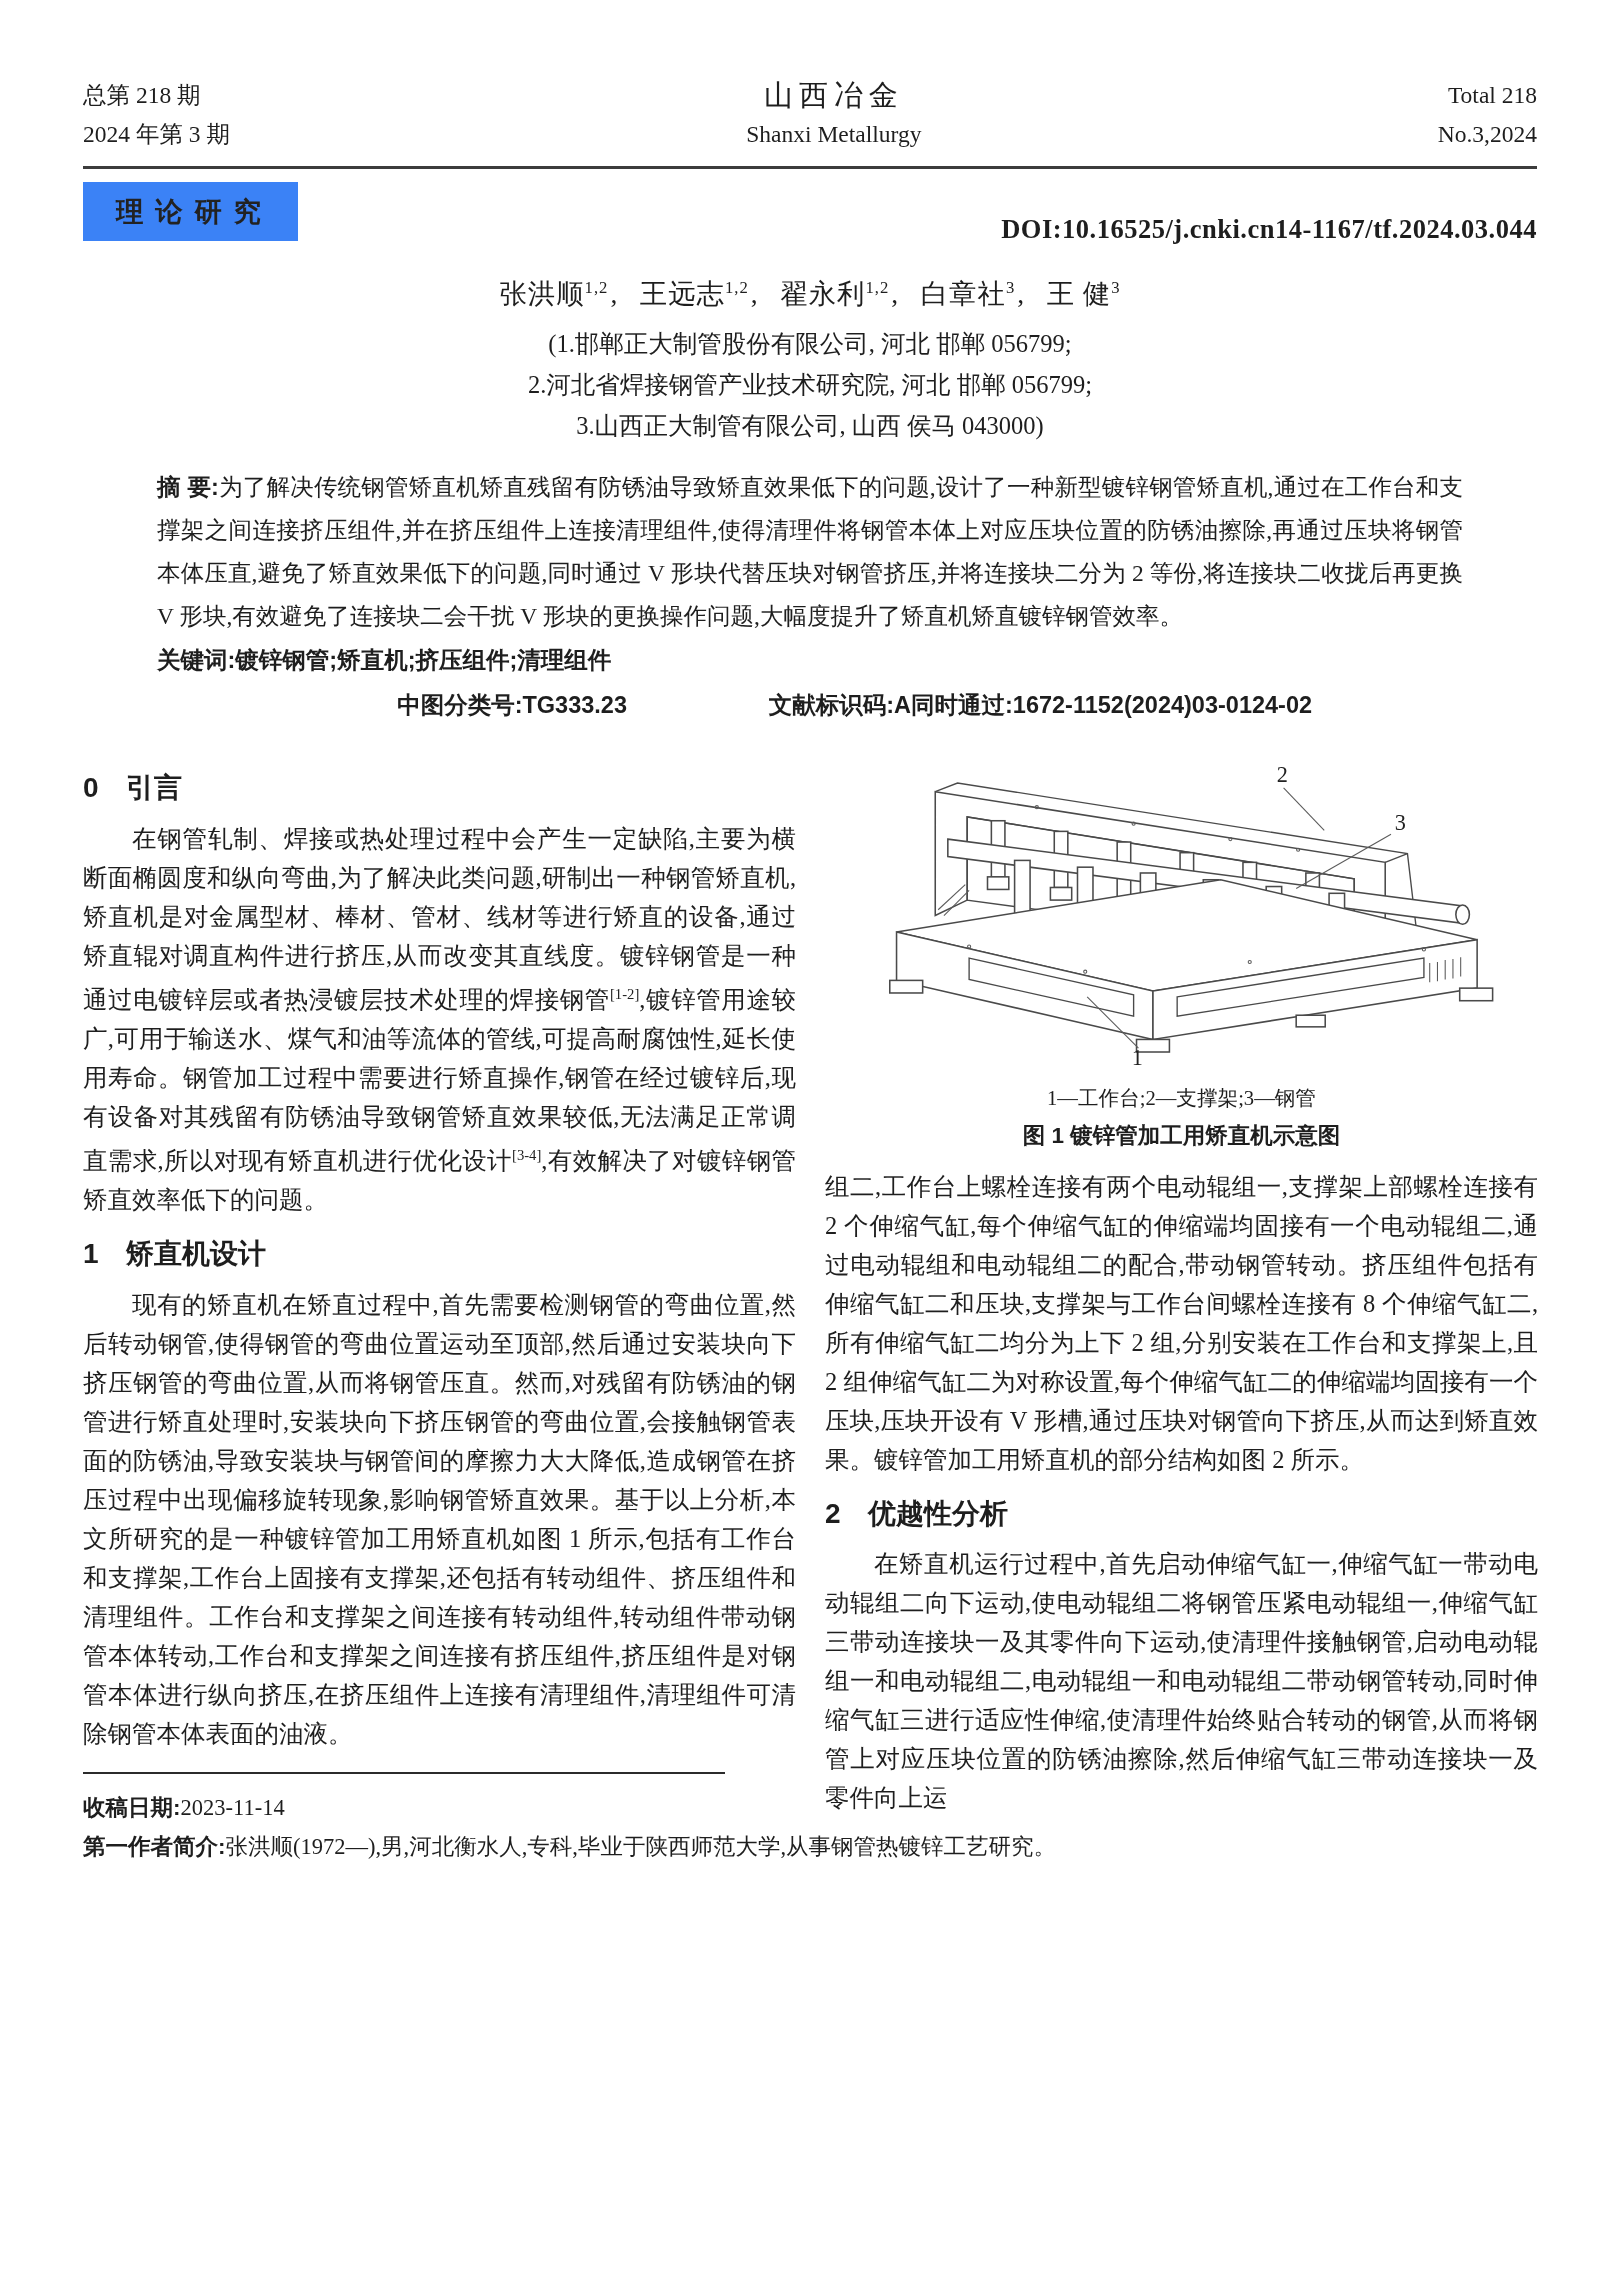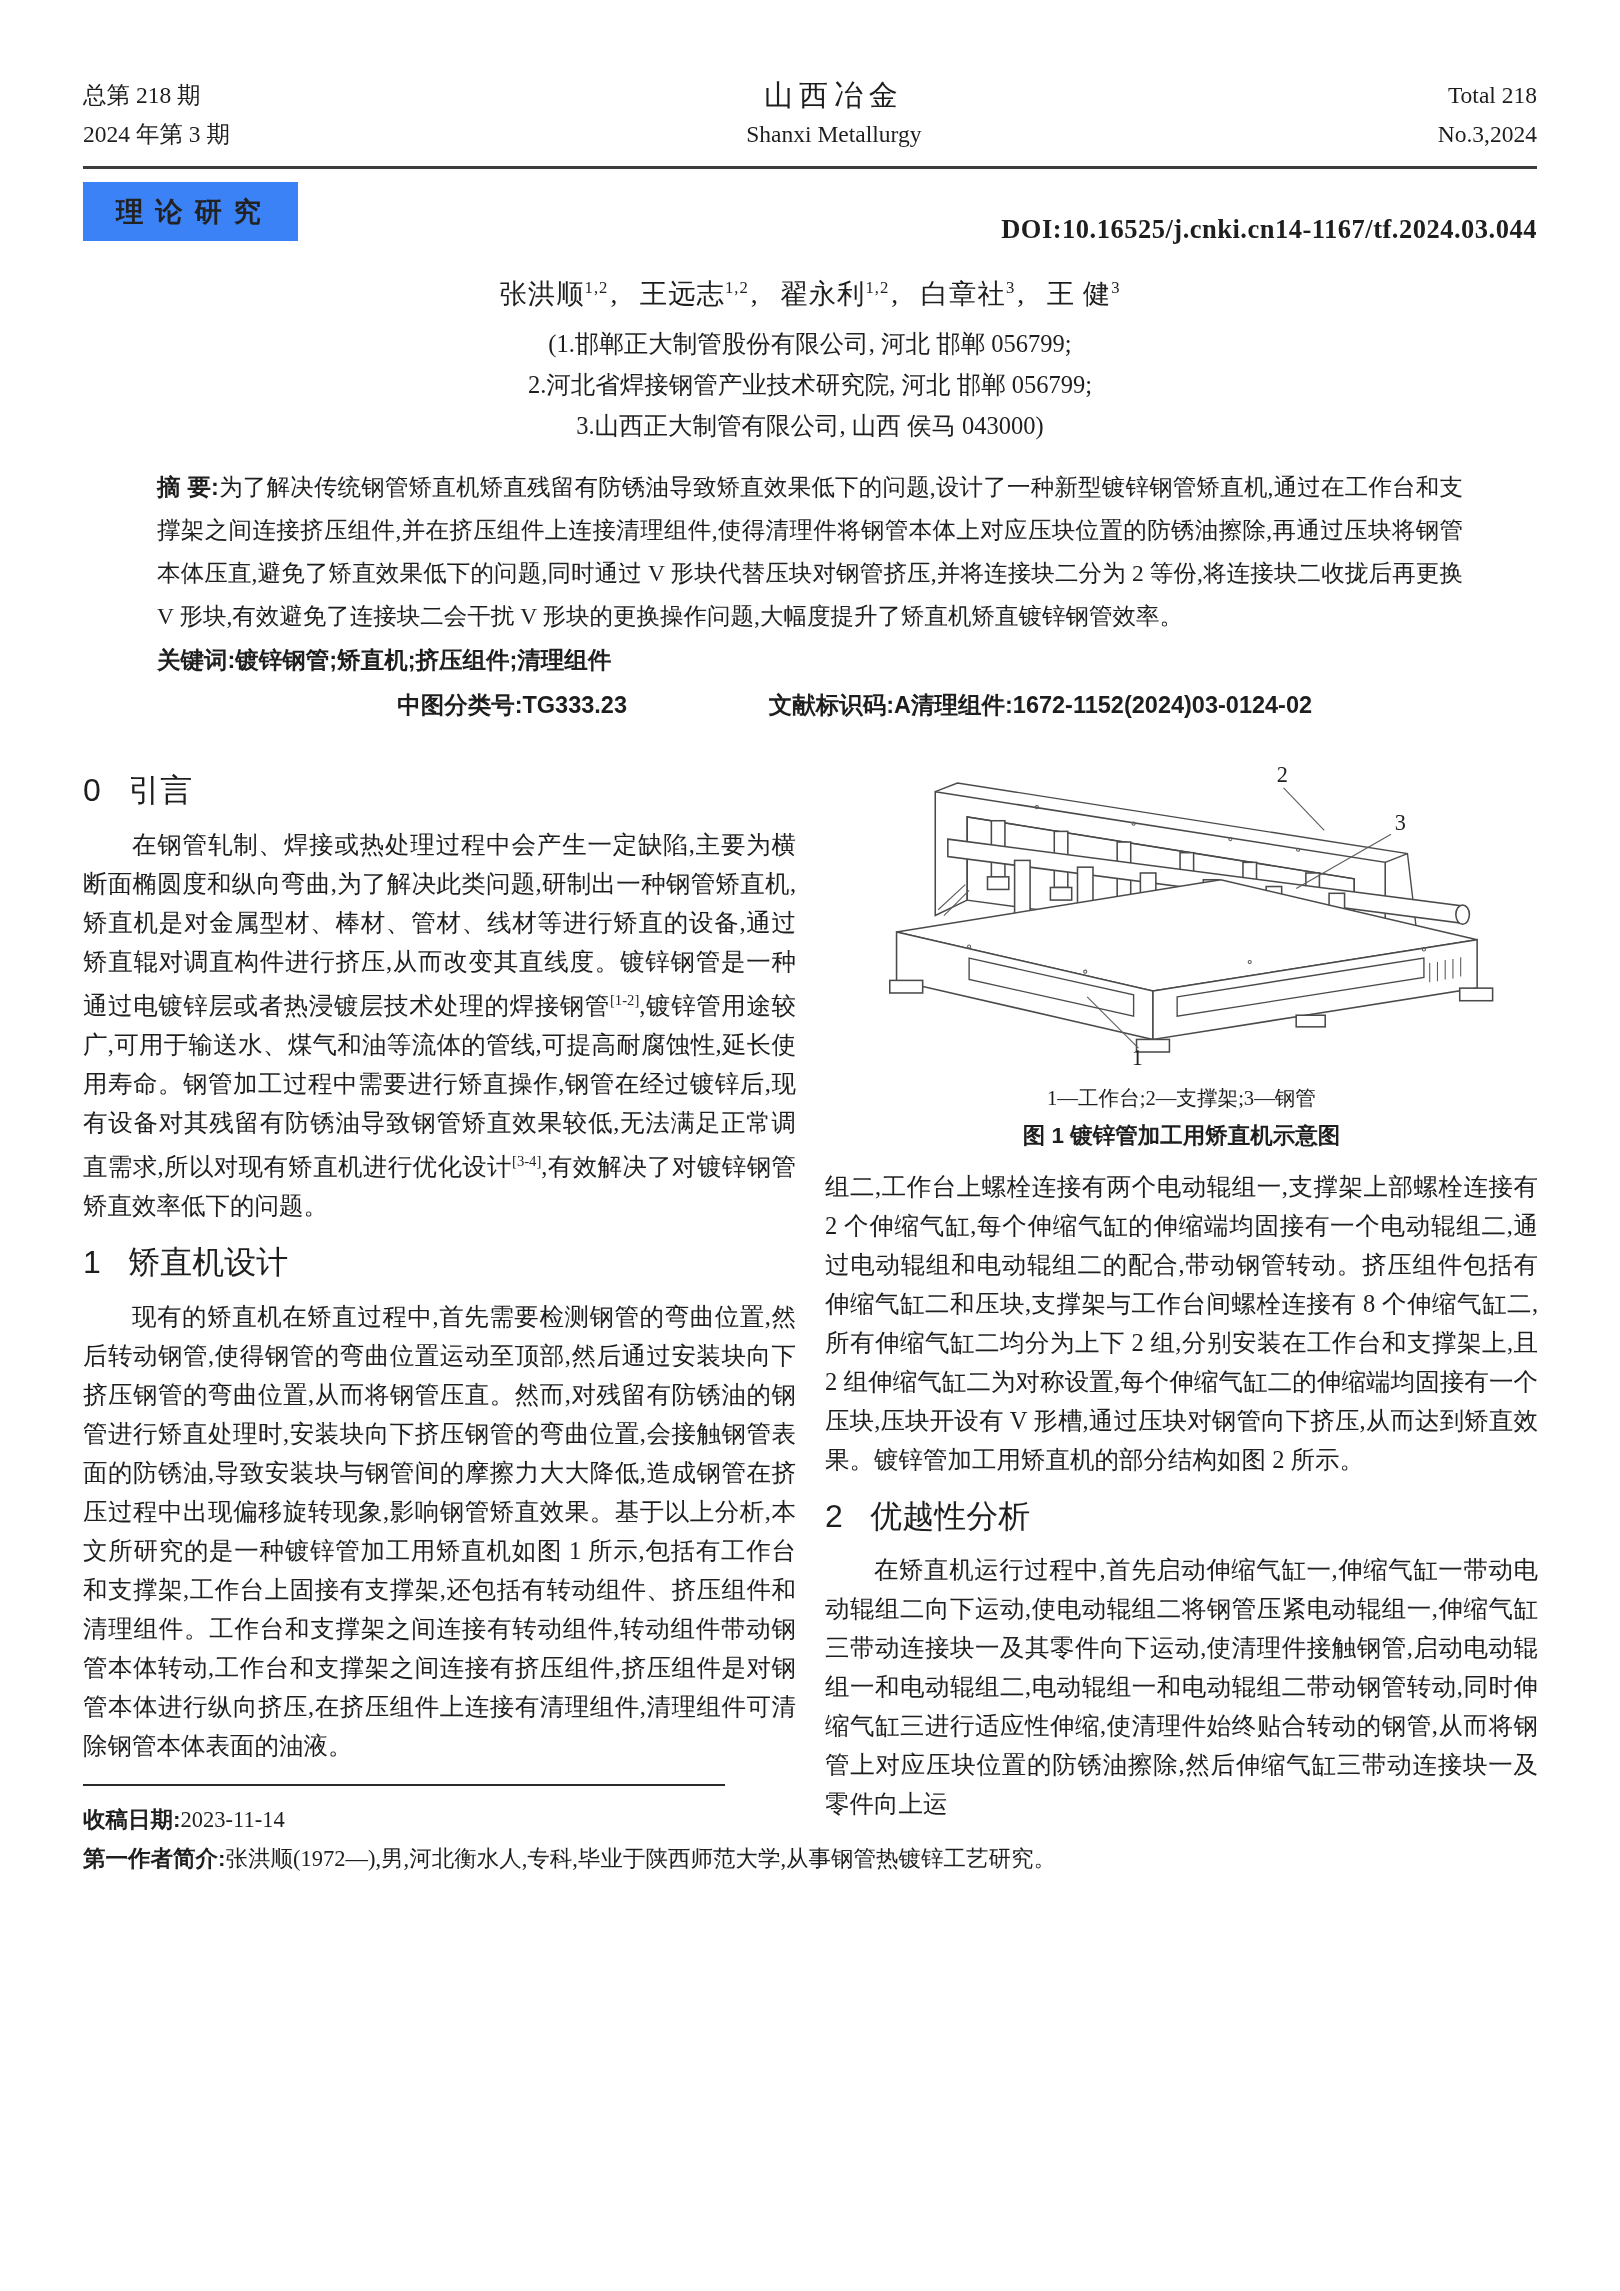--- a/index.html
+++ b/index.html
@@ -113,7 +113,7 @@
     <div class="metarow">
       <span class="m1"><span>中图分类号:</span><span>TG333.23</span></span>
       <span class="m2"><span>文献标识码:</span><span>A</span></span>
-      <span class="m3"><span>清理组件:</span><span>1672-1152(2024)03-0124-02</span></span>
+      <span class="m3"><span>同时通过:</span><span>1672-1152(2024)03-0124-02</span></span>
     </div>
   </div>
 

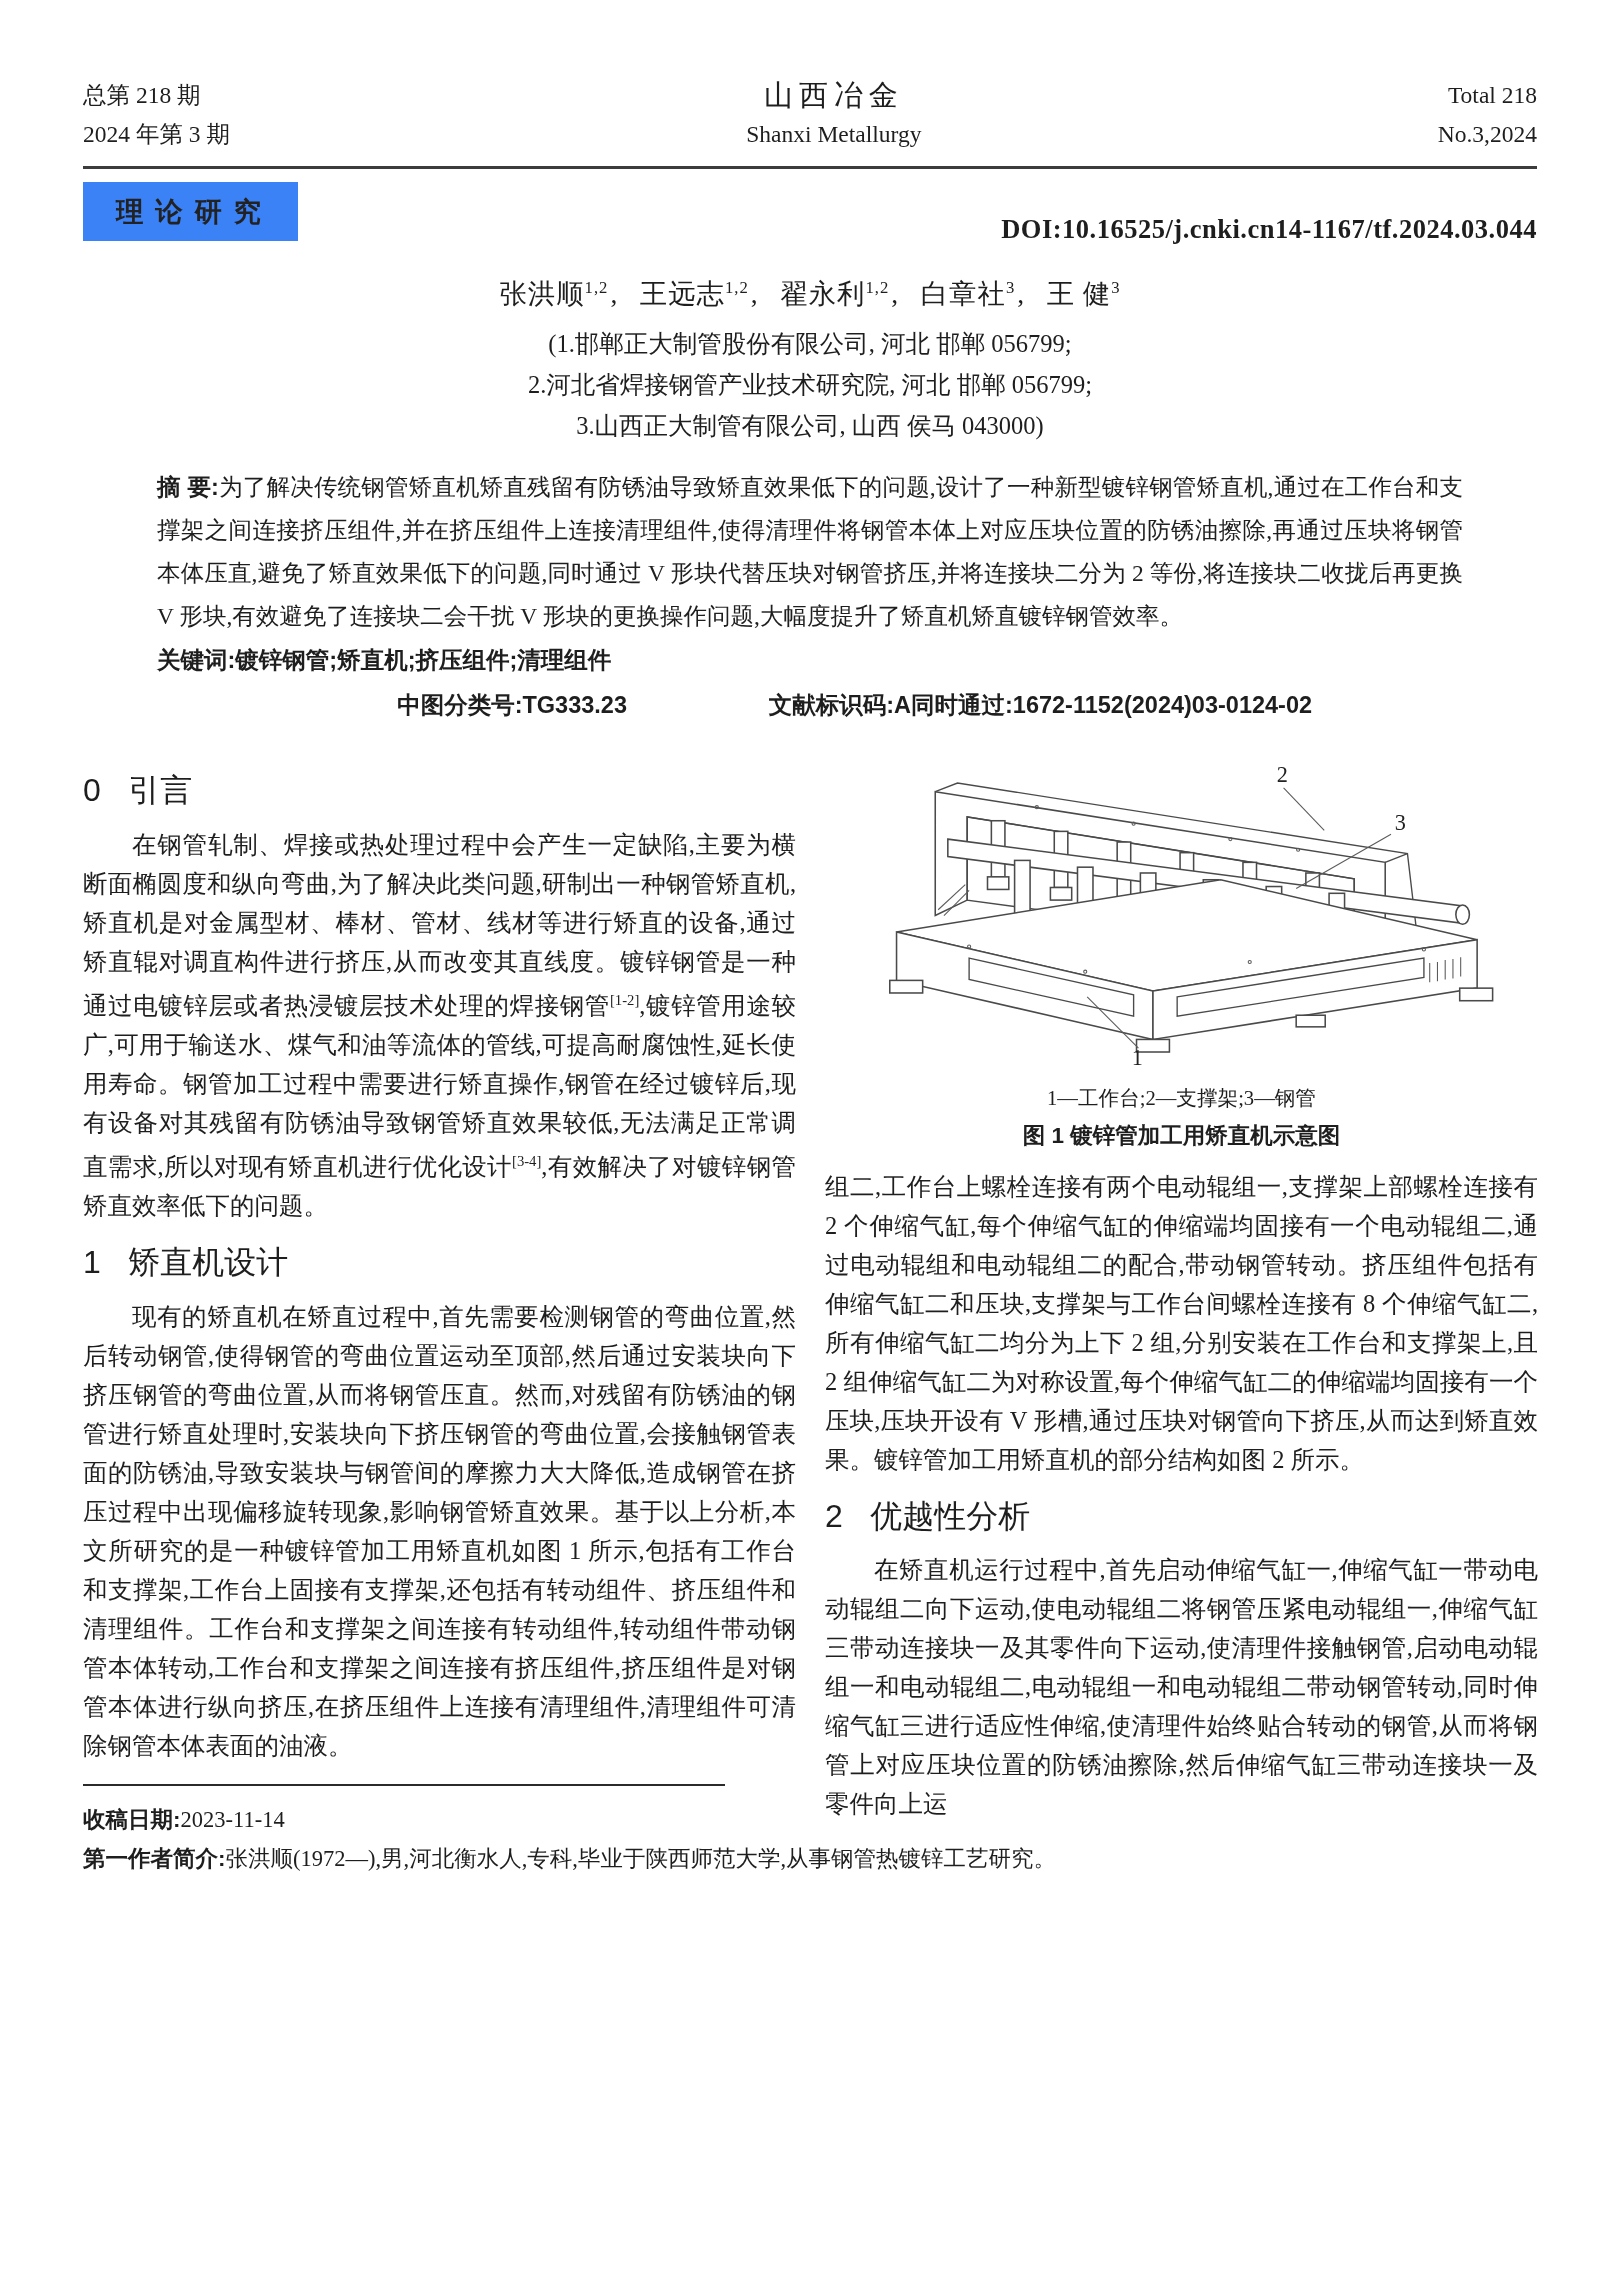--- a/index.html
+++ b/index.html
@@ -41,7 +41,7 @@
   .col { width:713px; }
   .col p { font-size:24.5px; line-height:39px; text-align:justify; text-indent:2em; }
   .col p.noindent { text-indent:0; }
-  .sechead { font-size:32px; font-weight:normal; font-family:"Liberation Sans", sans-serif; margin:15.7px 0 11.8px 0; }
+  .sechead { font-size:28px; font-weight:bold; font-family:"Liberation Sans", sans-serif; margin:15.7px 0 11.8px 0; }
   .sechead .hnum { margin-right:27.4px; }
   .col sup { font-size:14.7px; }
 

